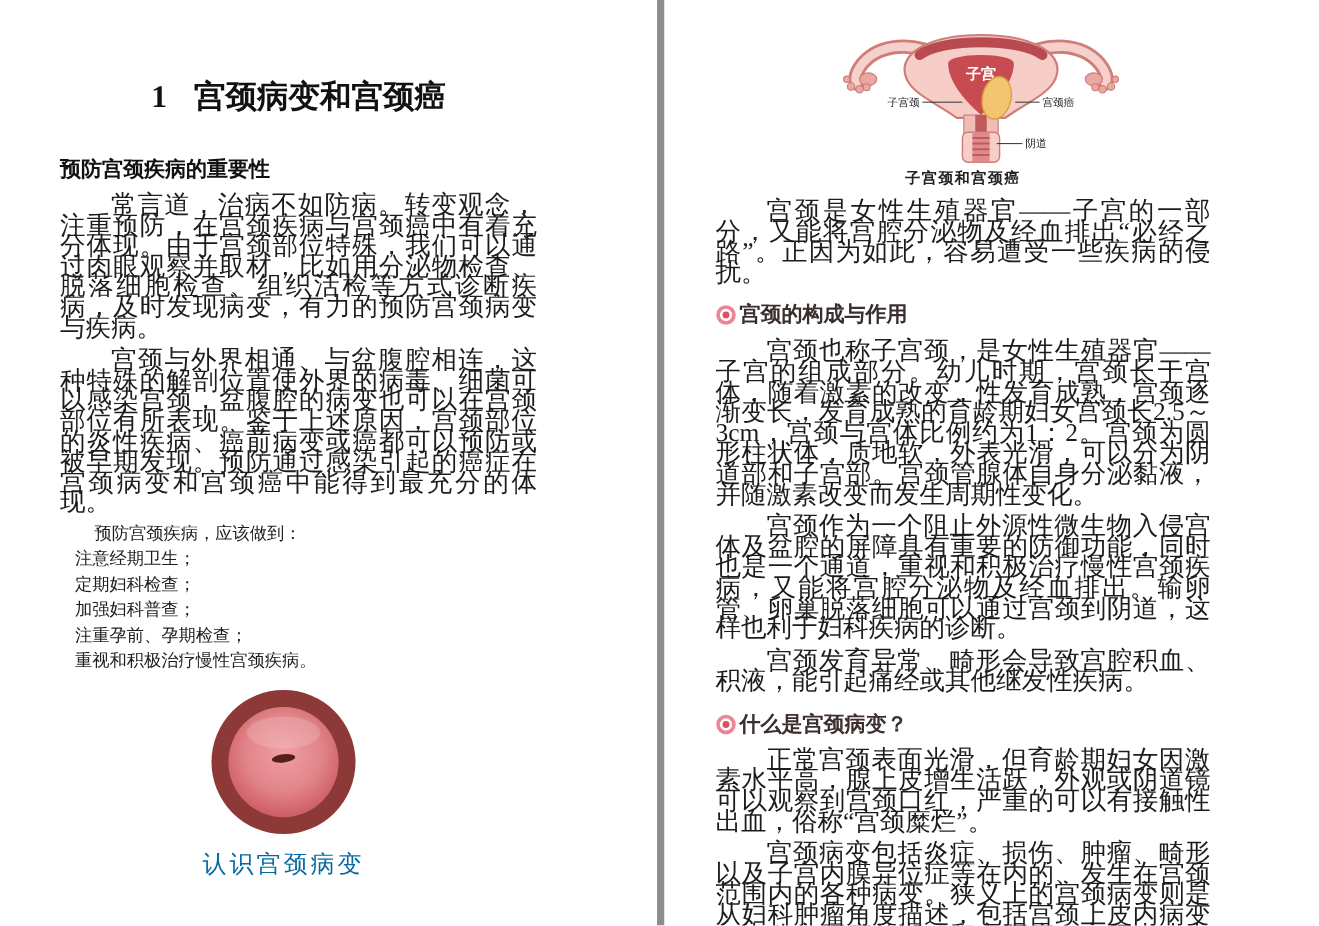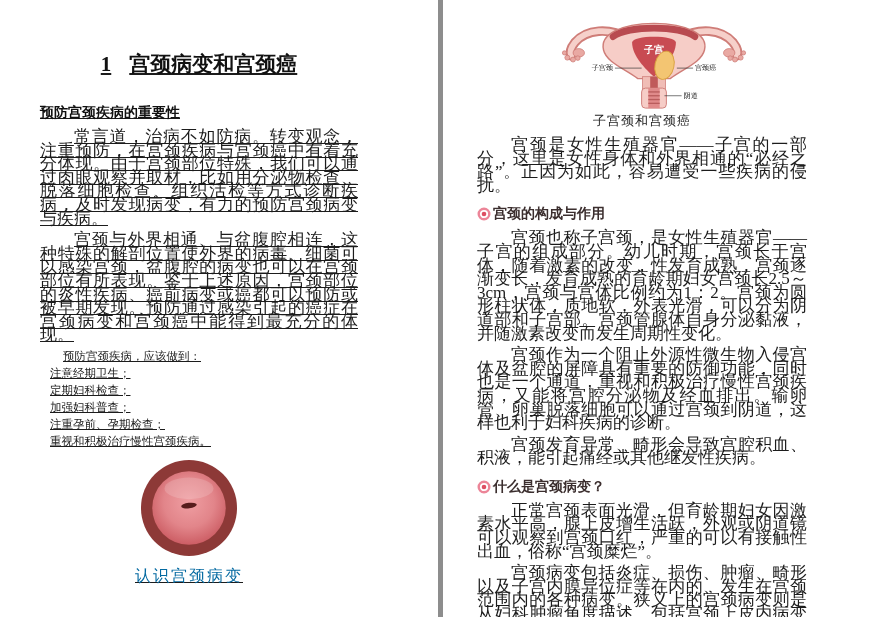--- a/index.html
+++ b/index.html
@@ -9,7 +9,7 @@
     overflow:hidden;
   }
   .page{position:absolute;top:0;height:617px;box-sizing:border-box;background:#fff;}
-  .page-left{left:0;width:378px;padding:0 20px 0 40px;text-decoration:underline;}
+  .page-left{left:0;width:378px;padding:0 20px 0 40px;}
   .page-right{left:443px;width:376px;padding:0 12px 0 34px;}
   .divider{position:absolute;left:438px;top:0;width:5px;height:617px;background:#8d8d8d;}
 

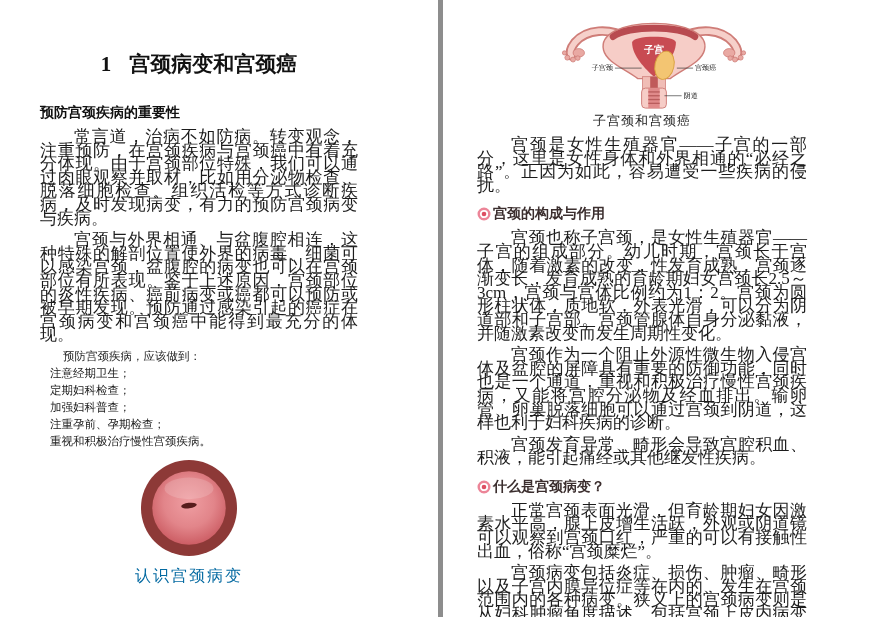--- a/index.html
+++ b/index.html
@@ -28,7 +28,7 @@
   
   .figure-right{text-align:center;margin-top:10px;}
   .figure-right svg{display:block;margin:0 auto;transform:translateX(12px);}
-  .figure-right .fig-caption{font-size:13px;margin-top:1px;color:#222;letter-spacing:1px;}
+  .figure-right .fig-caption{font-size:10px;margin-top:1px;color:#222;letter-spacing:1px;font-weight:bold;}
   .sec-heading{display:flex;align-items:center;gap:2px;font-size:14px;font-weight:bold;
     color:#3b2e2e;margin:13px 0 1px;}
   .sec-heading svg{flex:0 0 auto;}

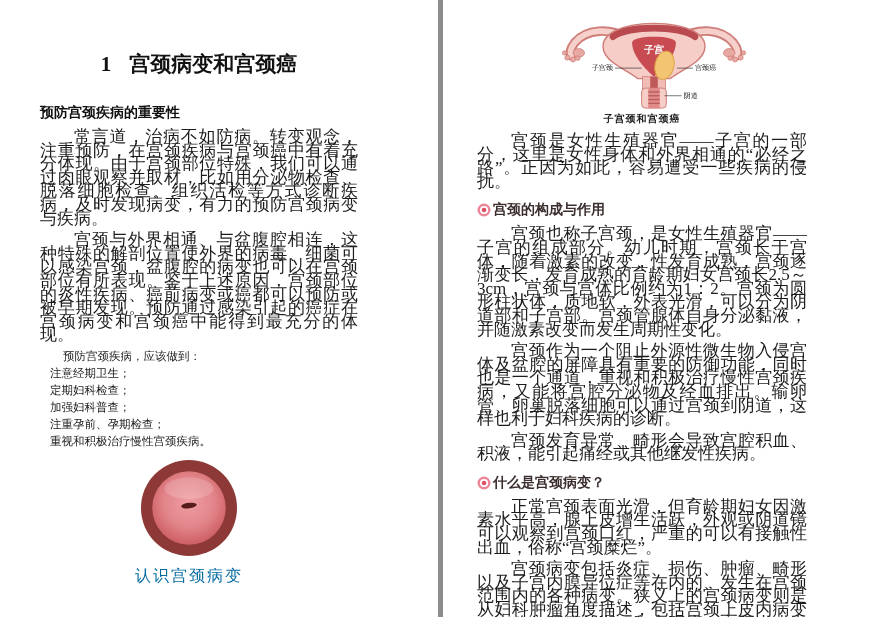--- a/index.html
+++ b/index.html
@@ -134,7 +134,7 @@
     <div class="fig-caption">子宫颈和宫颈癌</div>
   </div>
 
-  <p class="para">宫颈是女性生殖器官——子宫的一部分，这里是女性身体和外界相通的“必经之路”。正因为如此，容易遭受一些疾病的侵扰。</p>
+  <p class="para">宫颈是女性生殖器官——子宫的一部分，又能将宫腔分泌物及经血排出“必经之路”。正因为如此，容易遭受一些疾病的侵扰。</p>
 
   <div class="sec-heading">
     <svg width="14" height="14" viewBox="0 0 14 14">

